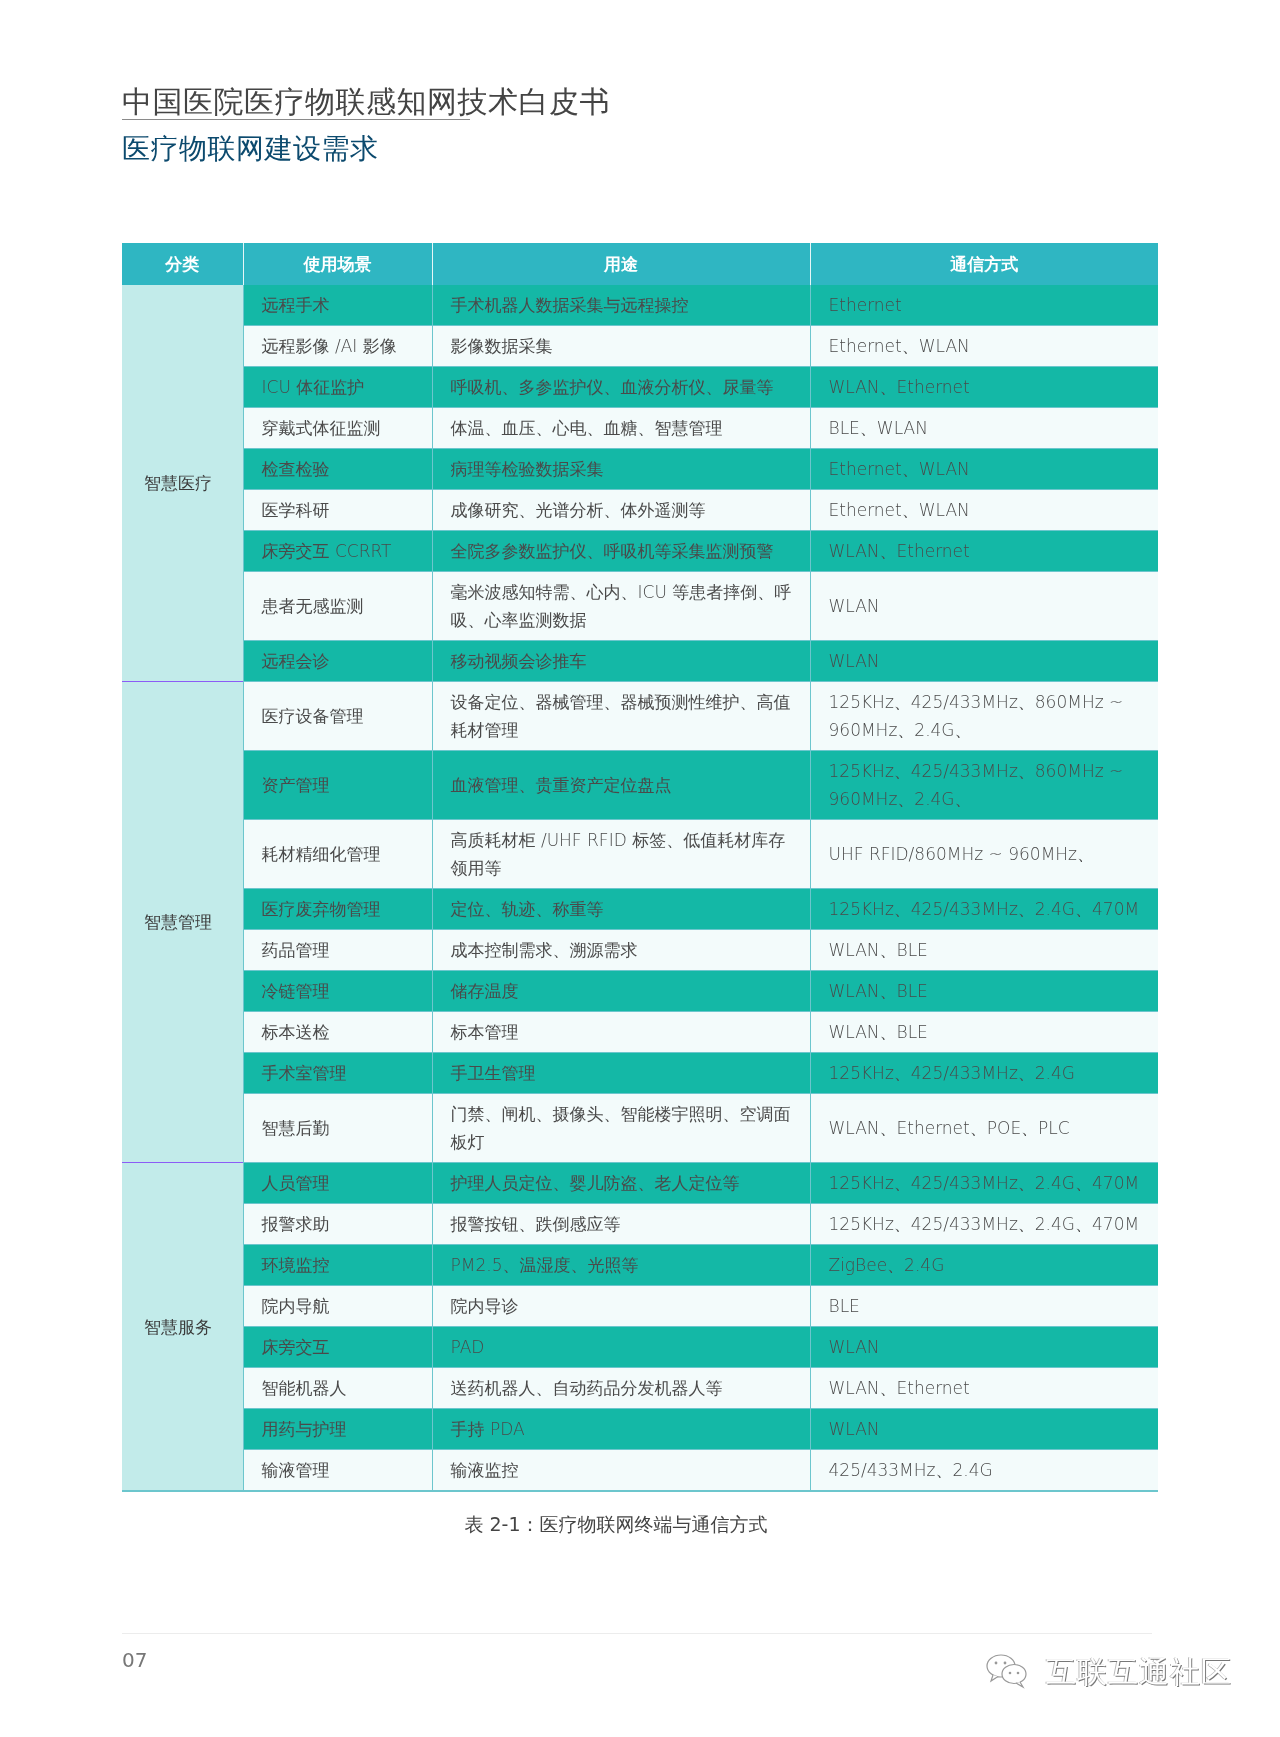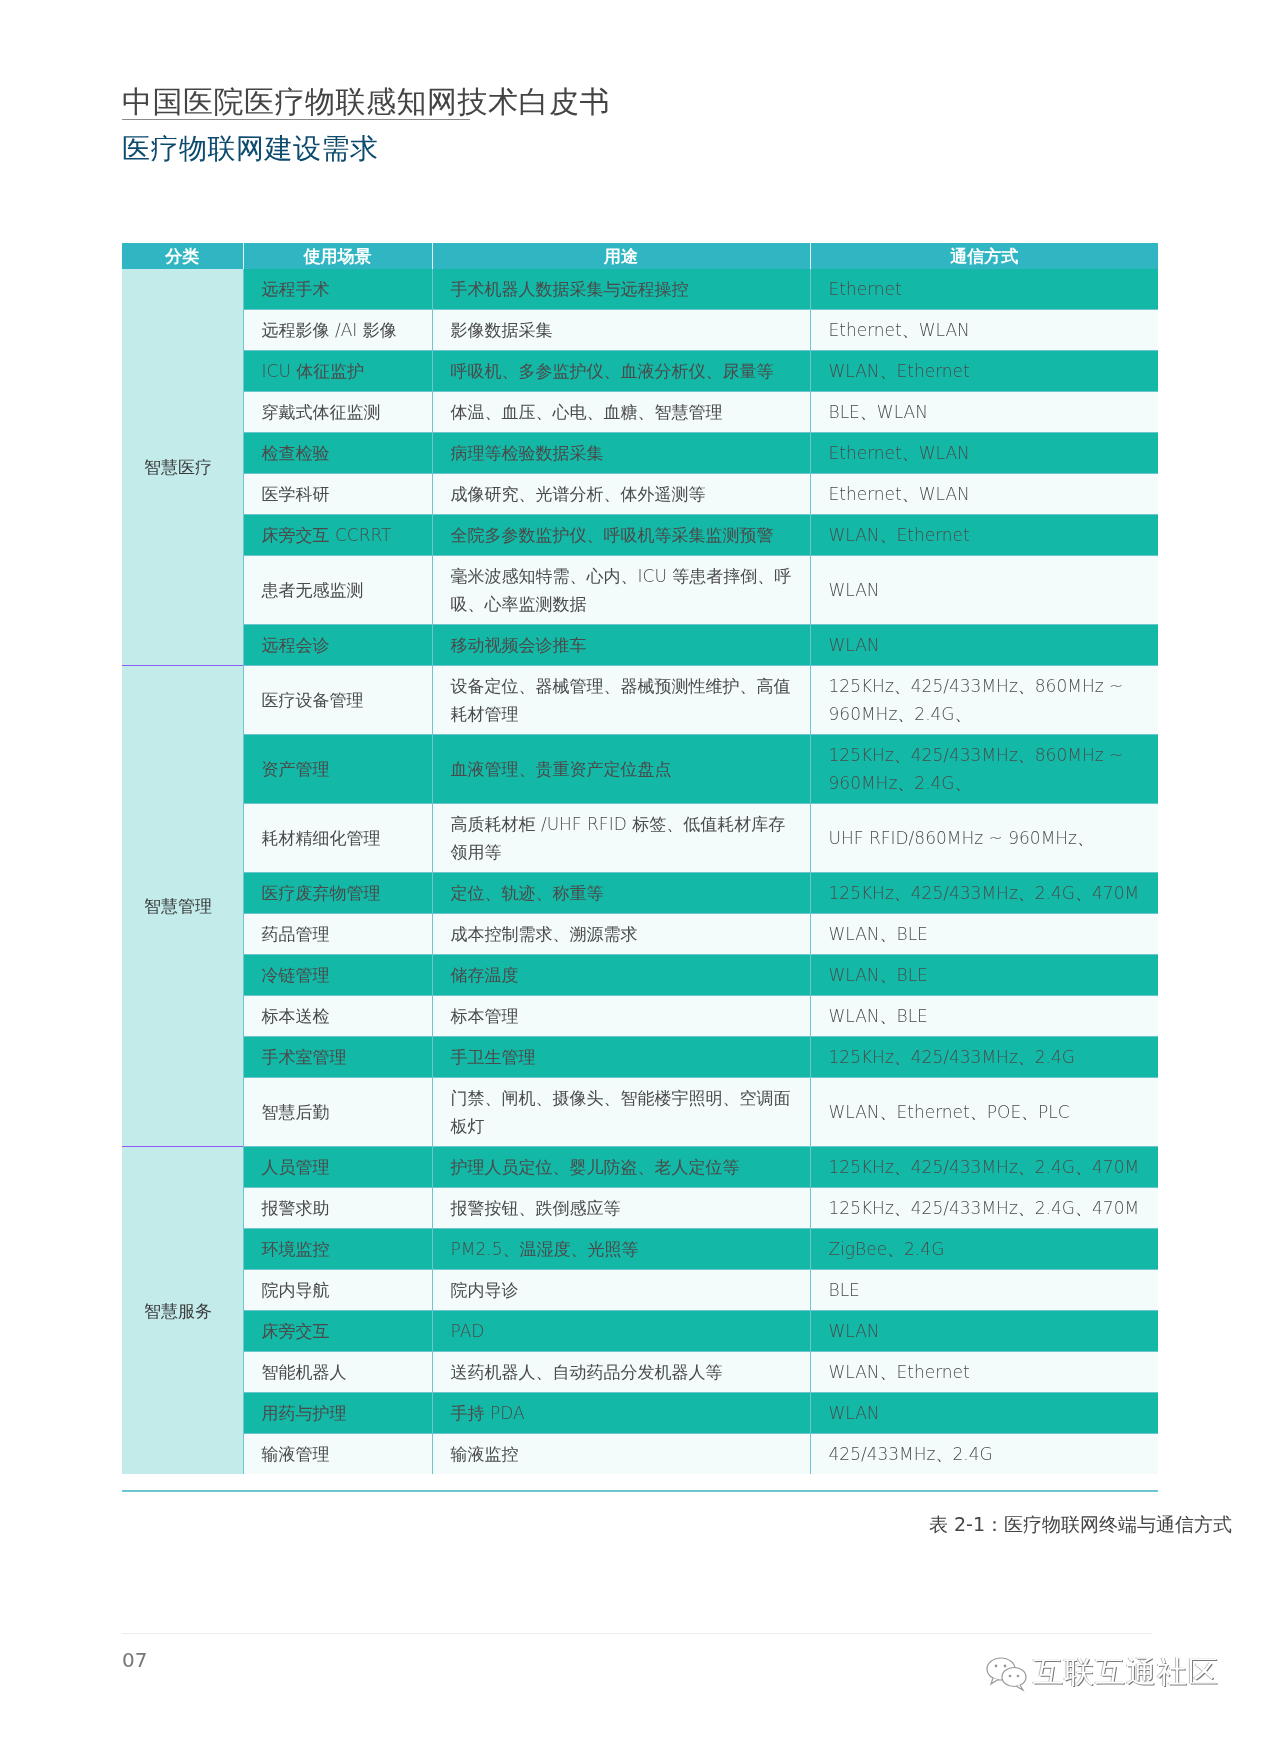--- a/index.html
+++ b/index.html
@@ -31,7 +31,7 @@
   col.c3 { width: 378px; } col.c4 { width: 348px; }
   thead th {
     background: #2fb6c2; color: #ffffff; font-weight: bold;
-    height: 26px; font-size: 17px; text-align: center;
+    height: 42px; font-size: 17px; text-align: center;
     border-left: 1px solid #e6f6f7; padding: 0;
   }
   thead th:first-child { border-left: none; }

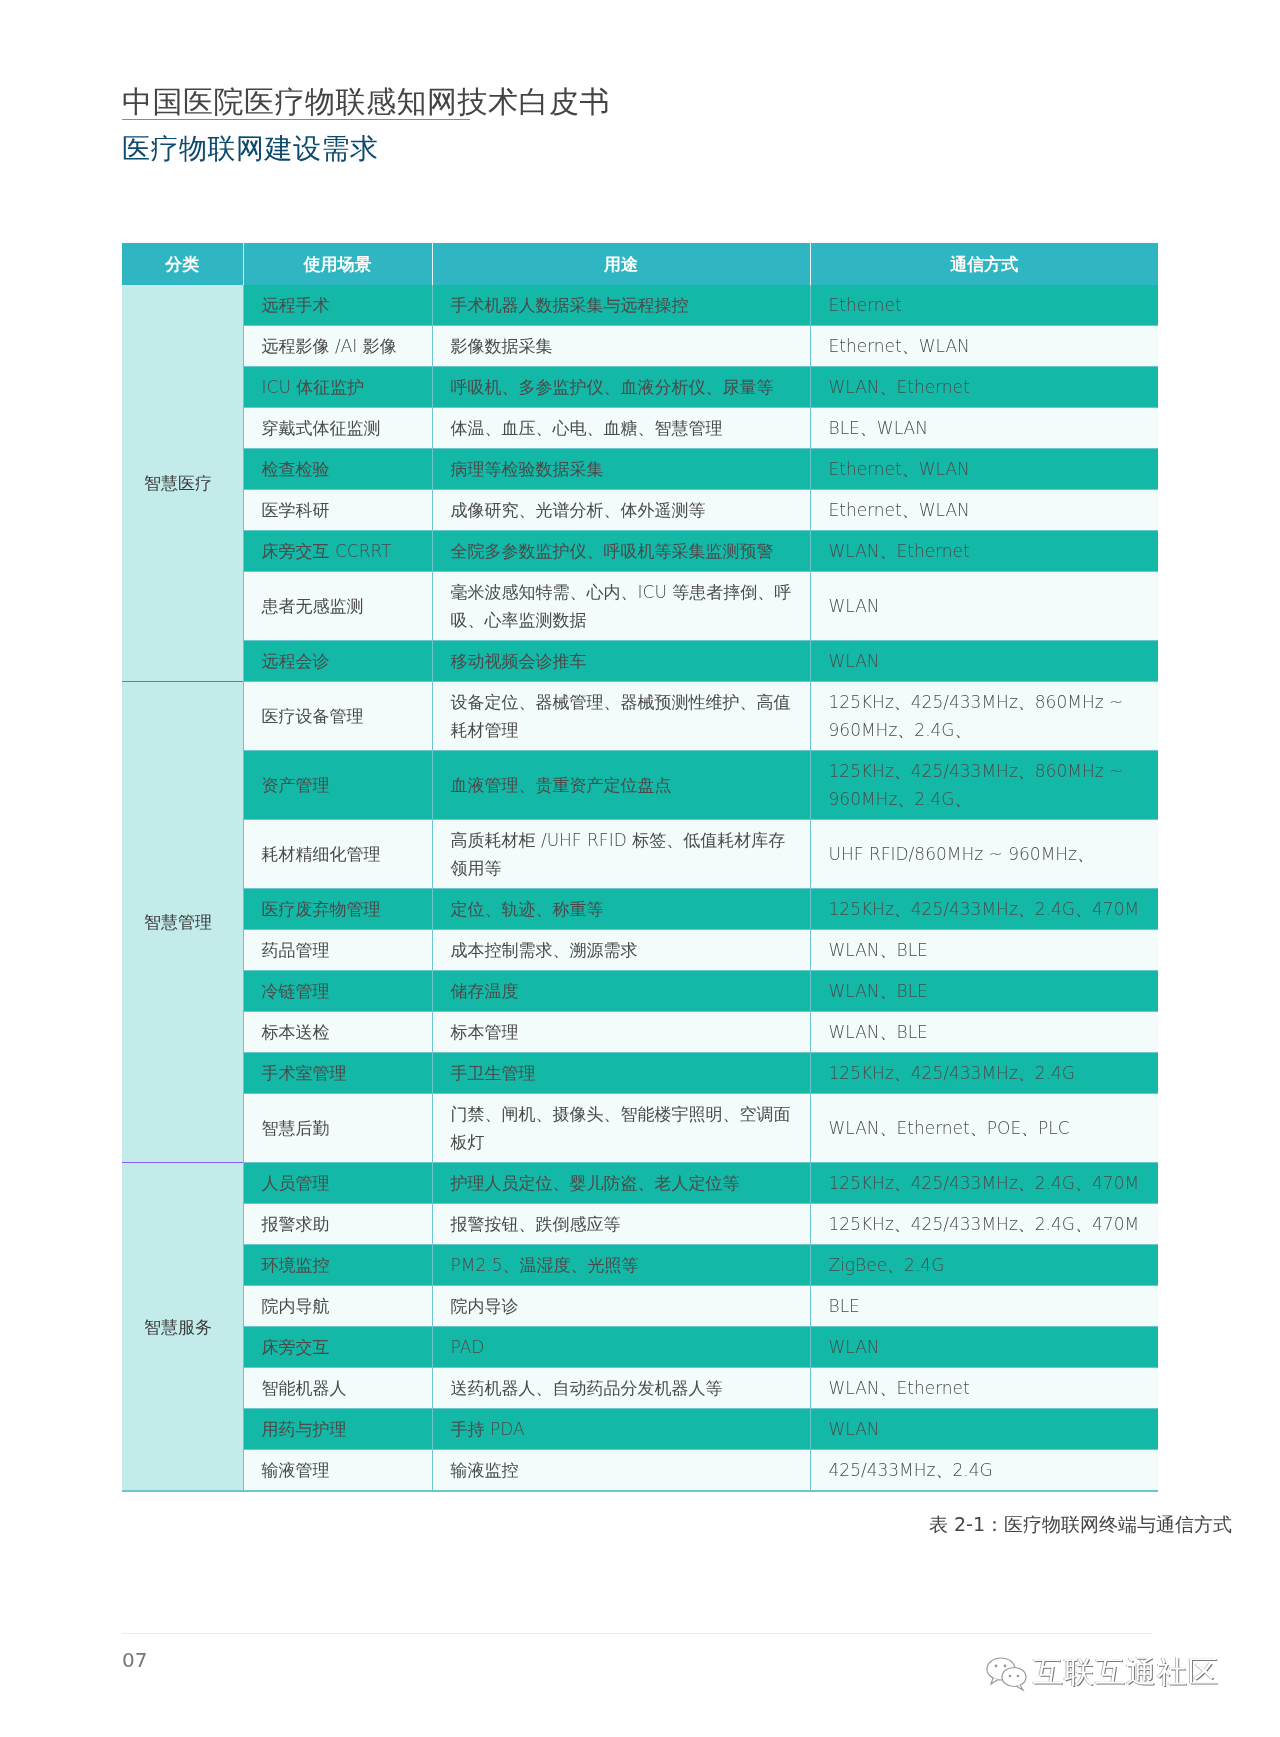--- a/index.html
+++ b/index.html
@@ -53,7 +53,7 @@
     position: absolute; left: 0; width: 1036px; height: 2px; background: #6cc6cd;
   }
   .caption {
-    position: absolute; left: 0; width: 1232px; top: 1512px; text-align: right;
+    position: absolute; left: 0; width: 1232px; top: 1512px; text-align: center;
     font-size: 19px; color: #444;
   }
   .footer-rule {

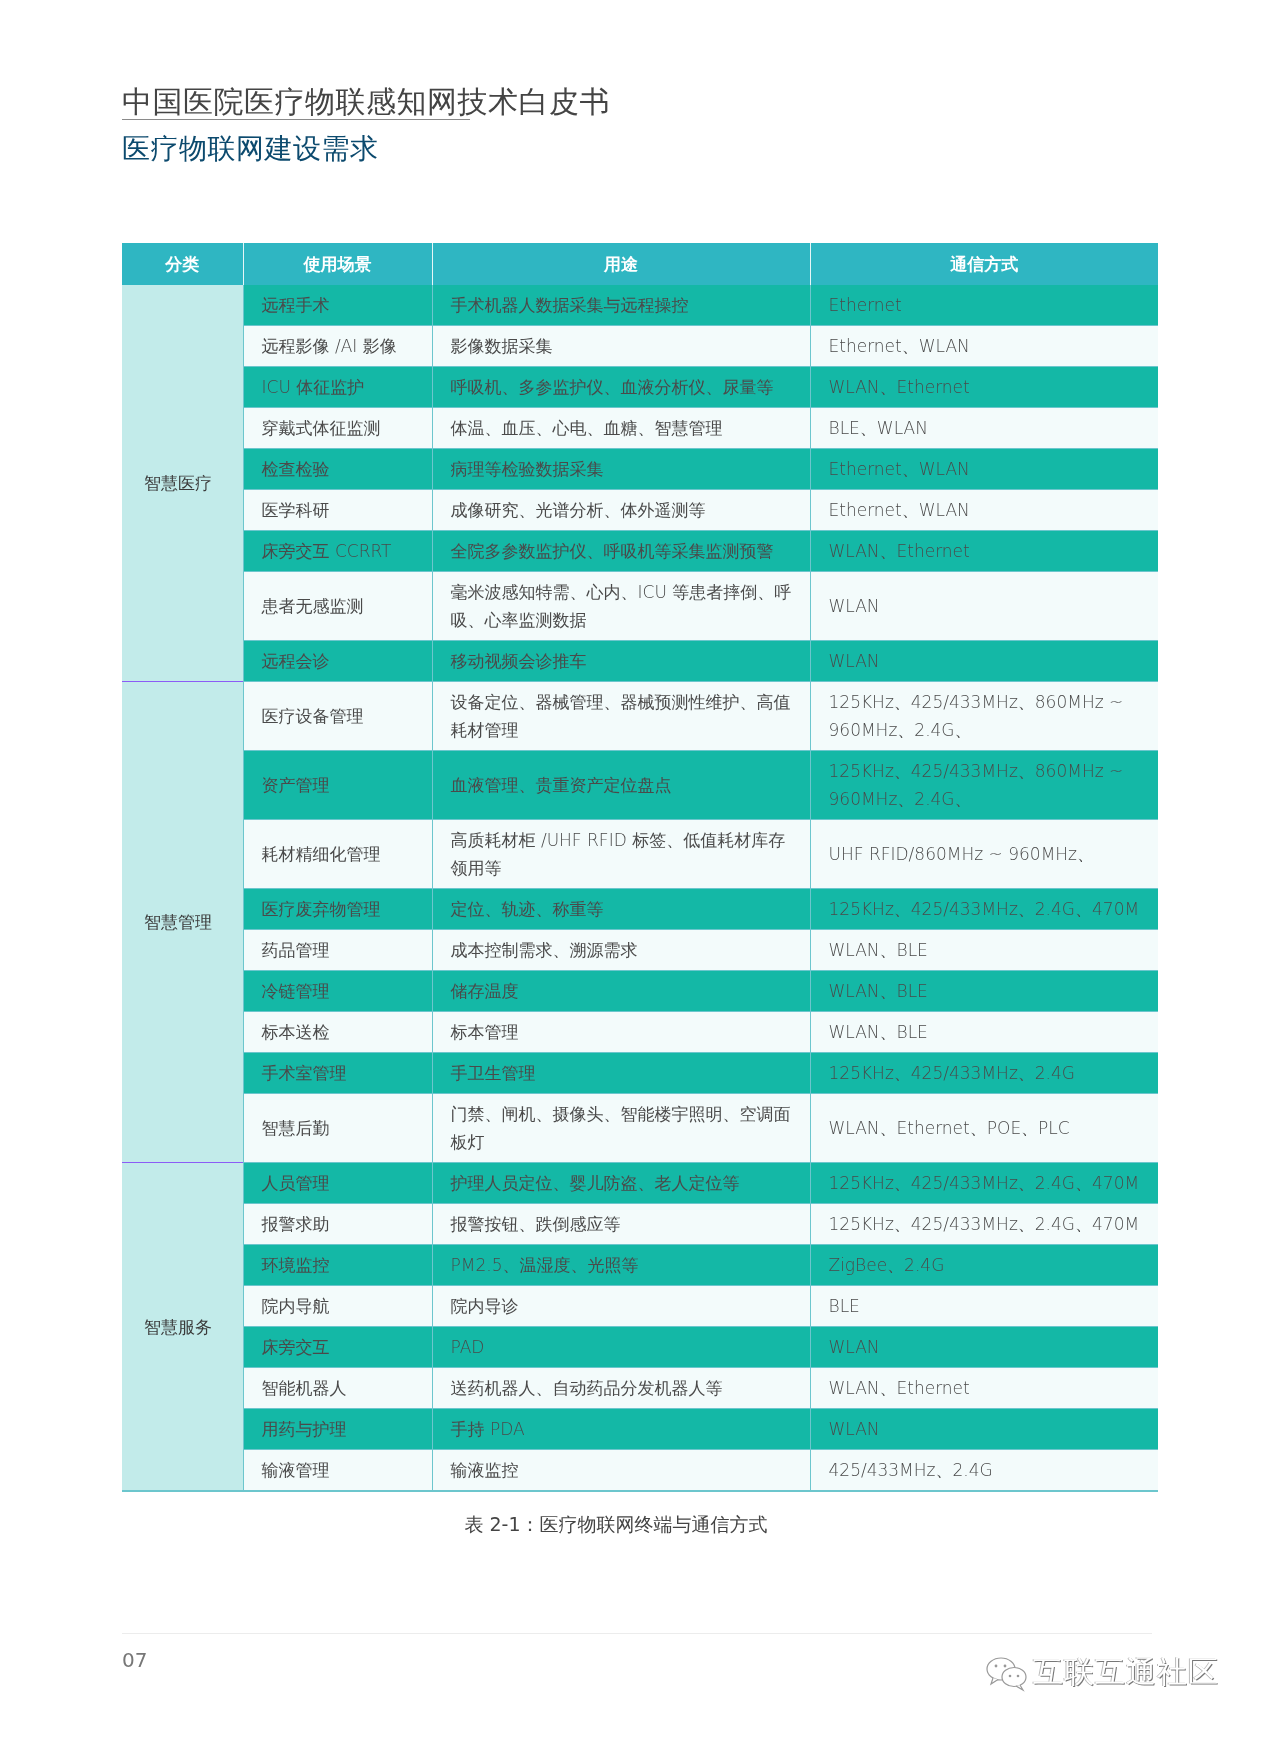--- a/index.html
+++ b/index.html
@@ -64,8 +64,8 @@
     position: absolute; left: 122px; top: 1648px; font-size: 20px; color: #777;
   }
   .watermark {
-    position: absolute; left: 985px; top: 1652px; display: flex; align-items: flex-end;
-    gap: 4px;
+    position: absolute; left: 985px; top: 1652px; display: flex; align-items: flex-start;
+    gap: 17px;
   }
   .watermark .wm-text {
     font-size: 30px; color: #ffffff; letter-spacing: 1px;

